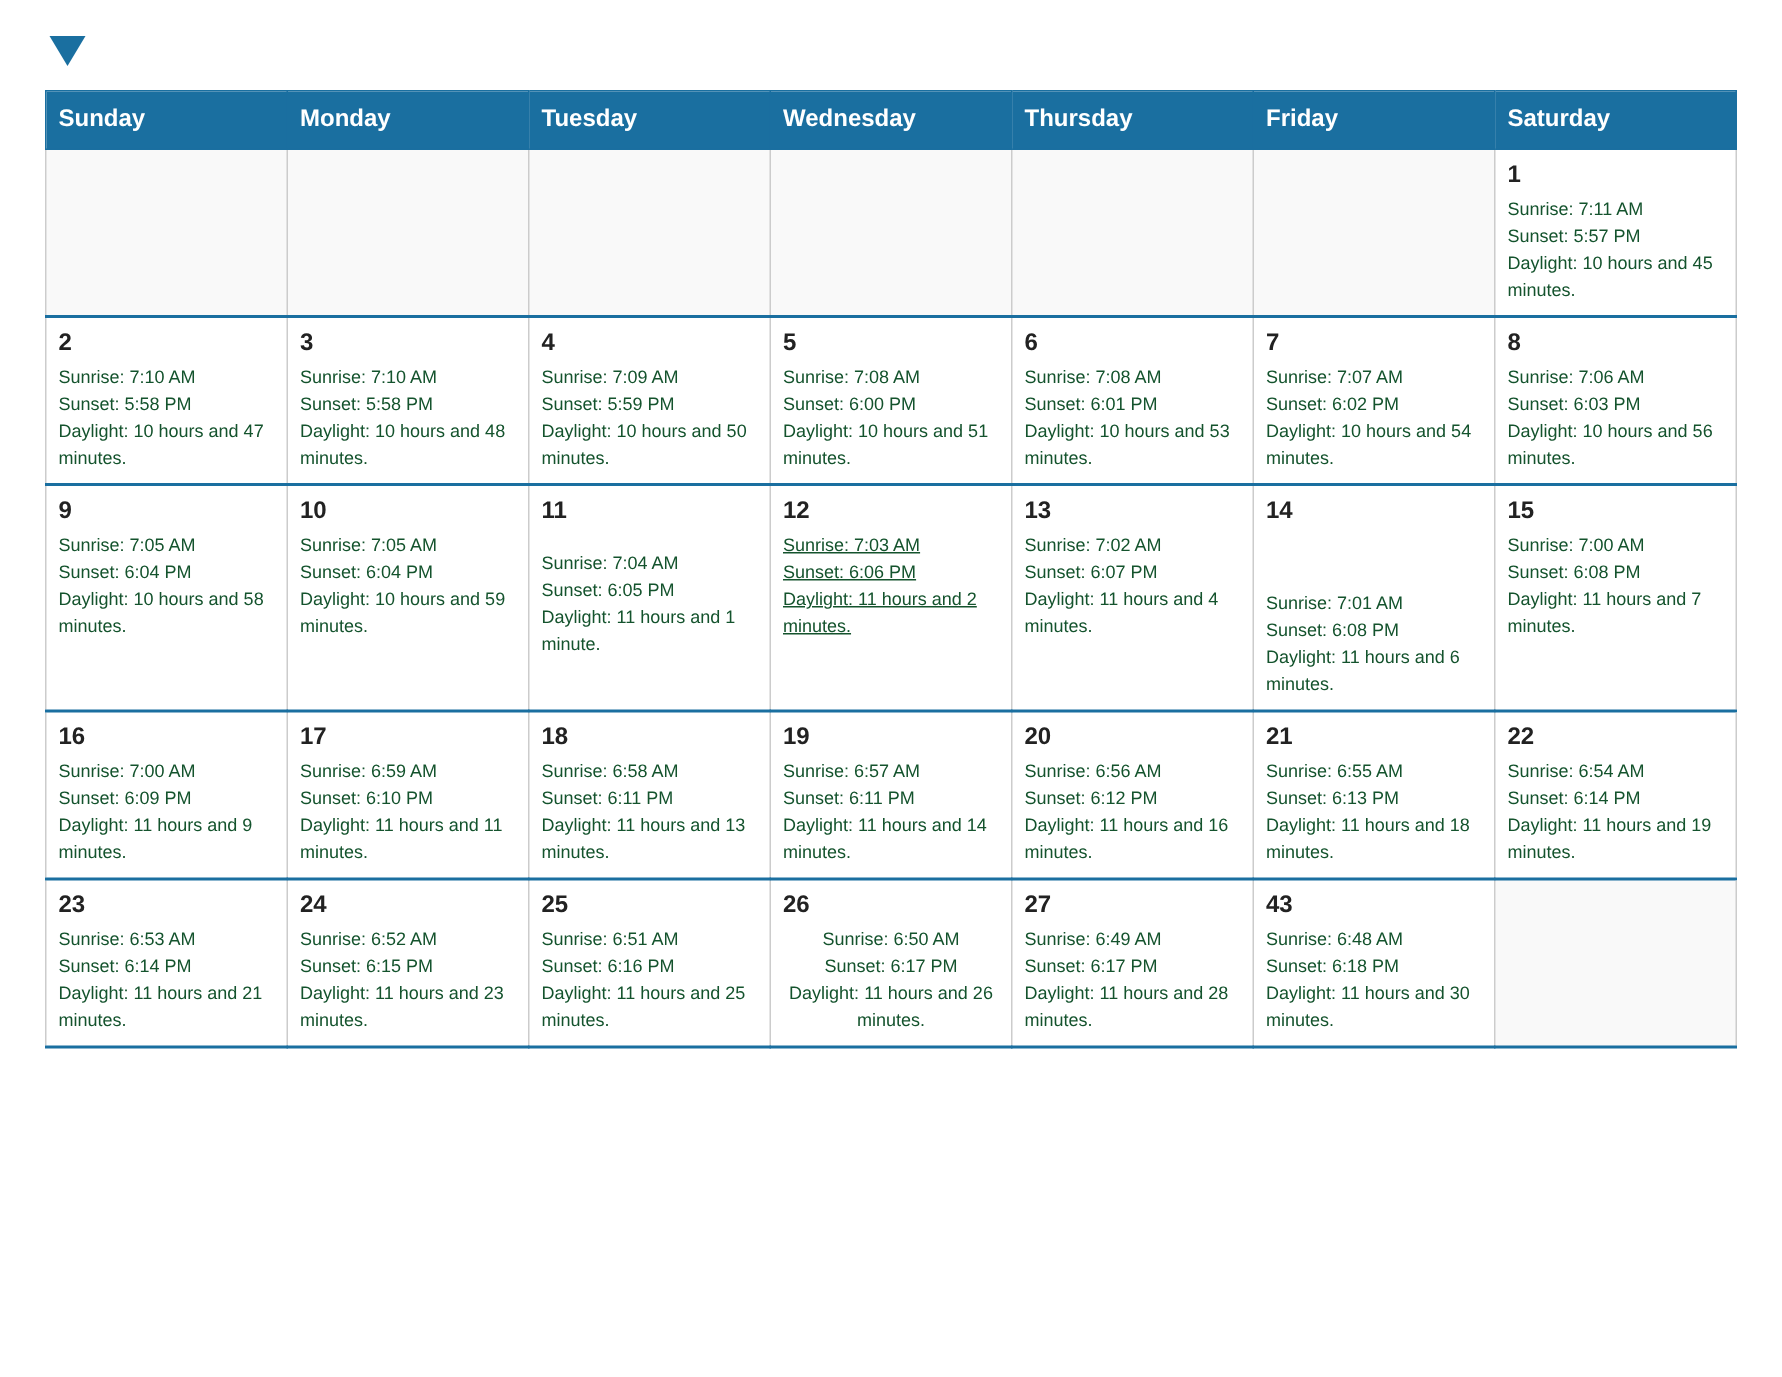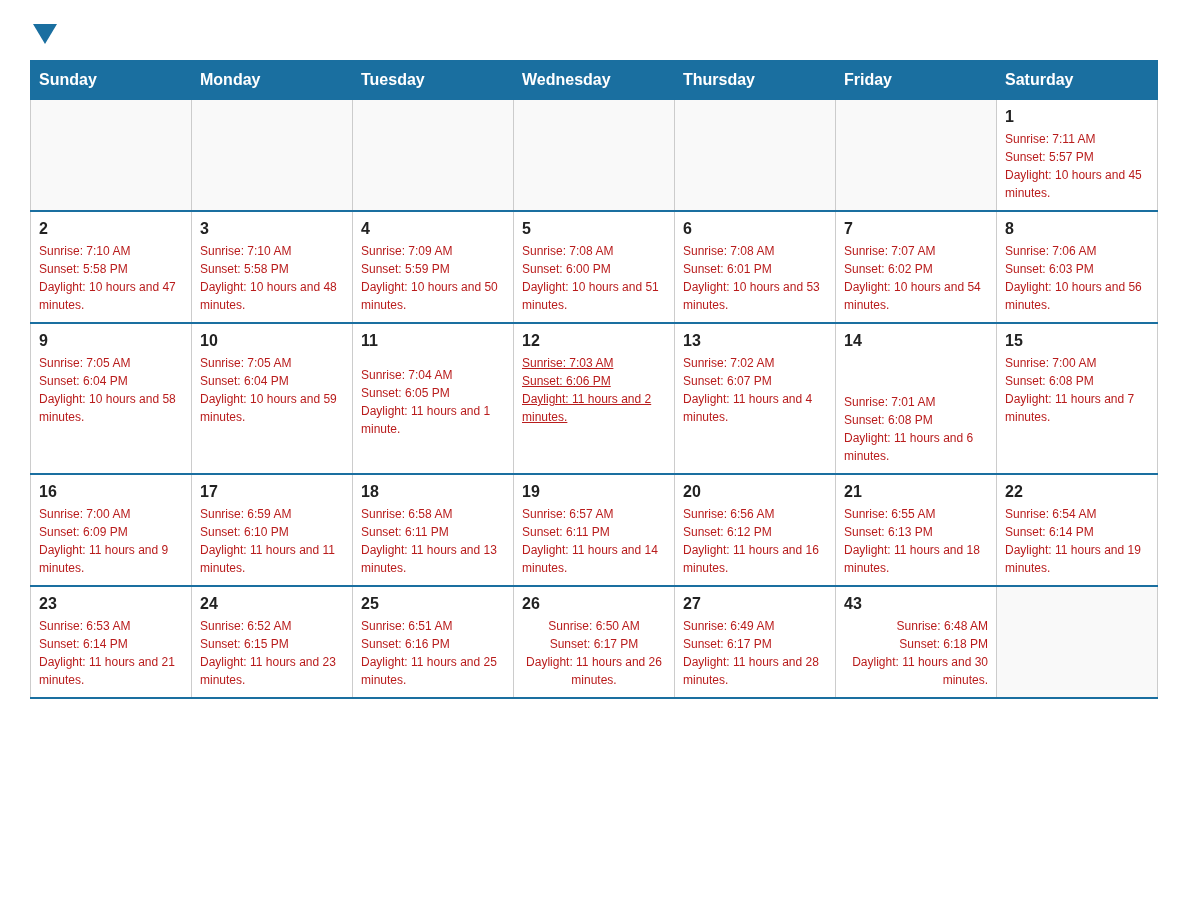--- a/index.html
+++ b/index.html
@@ -93,7 +93,7 @@
     }
     .day-info {
       font-size: 12px;
-      color: #b91c1c;
+      color: #14532d;
       line-height: 1.5;
     }
     .empty-cell {

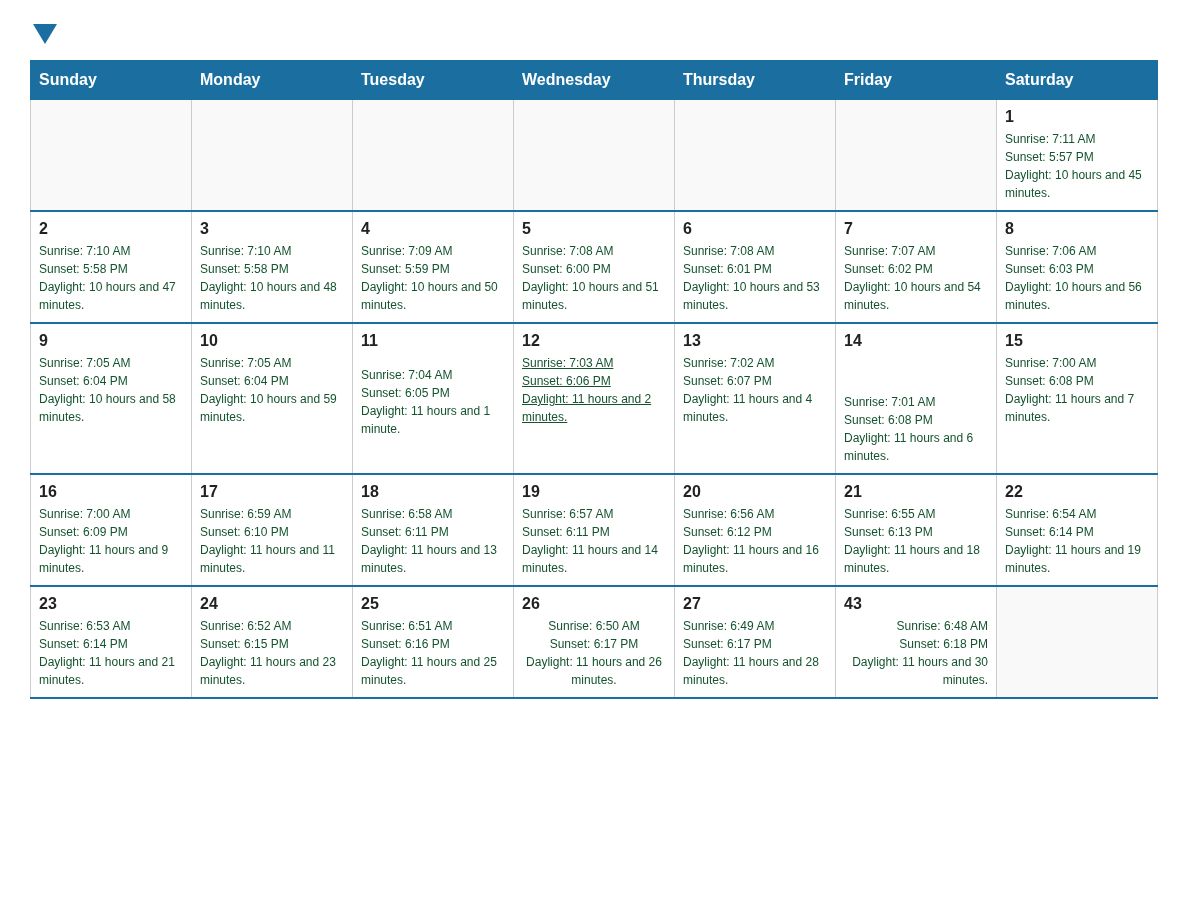--- a/index.html
+++ b/index.html
@@ -309,7 +309,7 @@
         </td>
         <td>
           <span class="day-number">43</span>
-          <div class="day-info" style="white-space: pre-line; text-align: right;">Sunrise: 6:48 AM
+          <div class="day-info" style="white-space: pre-line;">Sunrise: 6:48 AM
 Sunset: 6:18 PM
 Daylight: 11 hours and 30 minutes.</div>
         </td>

